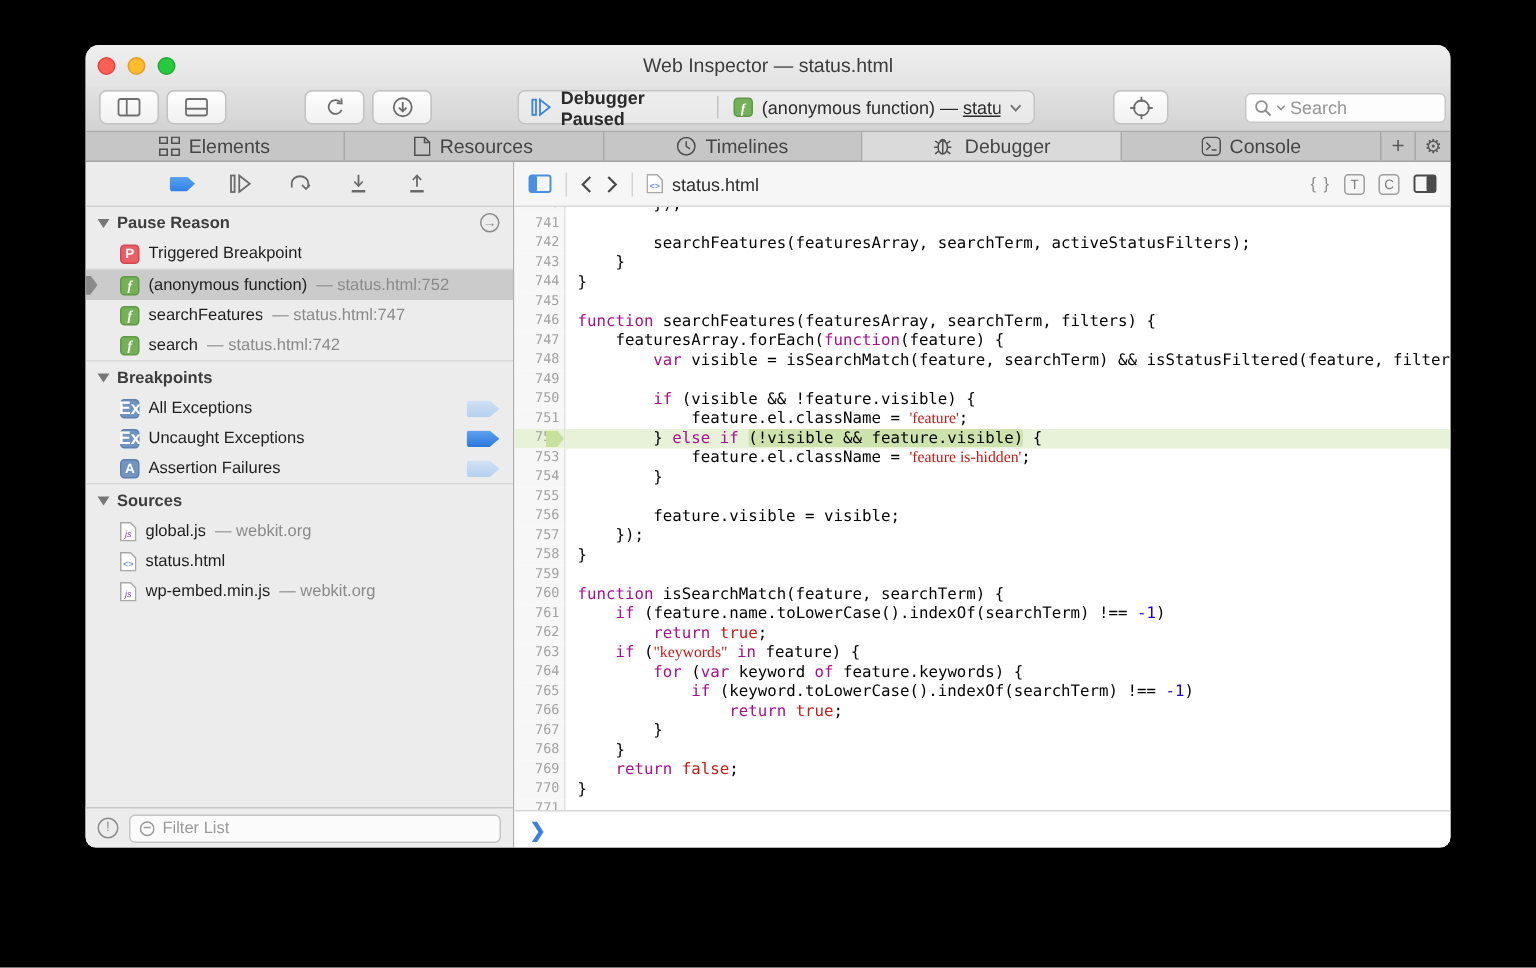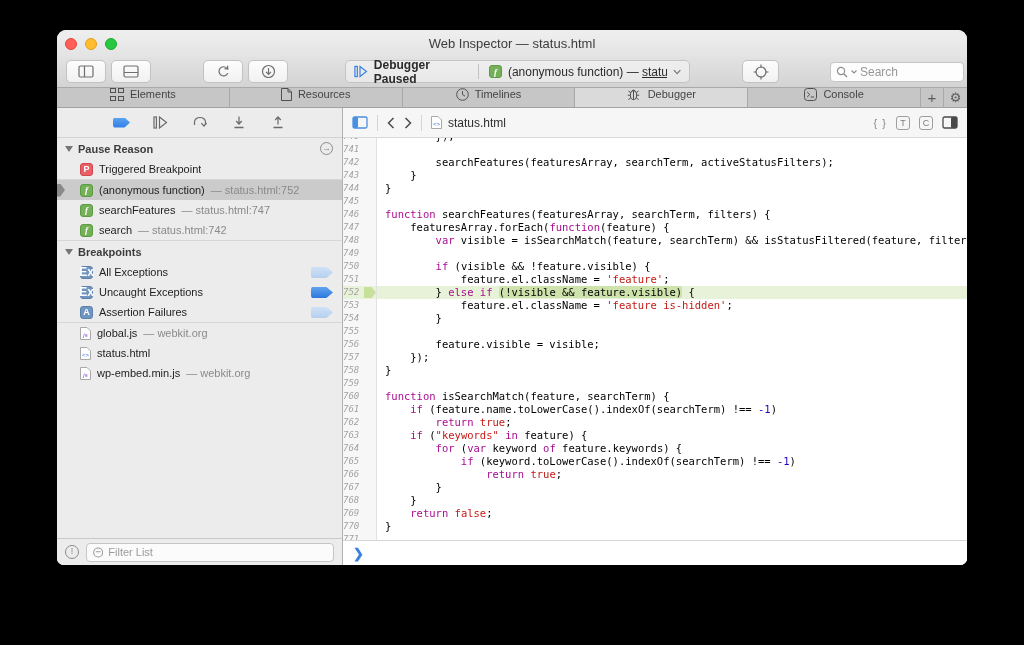--- a/index.html
+++ b/index.html
@@ -41,8 +41,8 @@
   .tabbar { height:21px; flex:none; background:#c6c6c6; border-top:1px solid #a9a9a9;
     border-bottom:1px solid #a2a2a2; display:flex; }
   .tabs { flex:1; display:flex; }
-  .tab { flex:1; display:flex; align-items:flex-start; justify-content:center; gap:6px;
-    font-size:11px; color:#454545; border-right:1px solid #a8a8a8; cursor:default; }
+  .tab { flex:1; display:flex; align-items:center; justify-content:center; gap:6px;
+    font-size:13px; color:#454545; border-right:1px solid #a8a8a8; cursor:default; }
   .tab.active { background:#dadada;gap:8px; }
   .tab .ticon { display:flex; align-items:center; }
   .tab-plus, .tab-gear { width:23px; display:flex; align-items:center; justify-content:center;

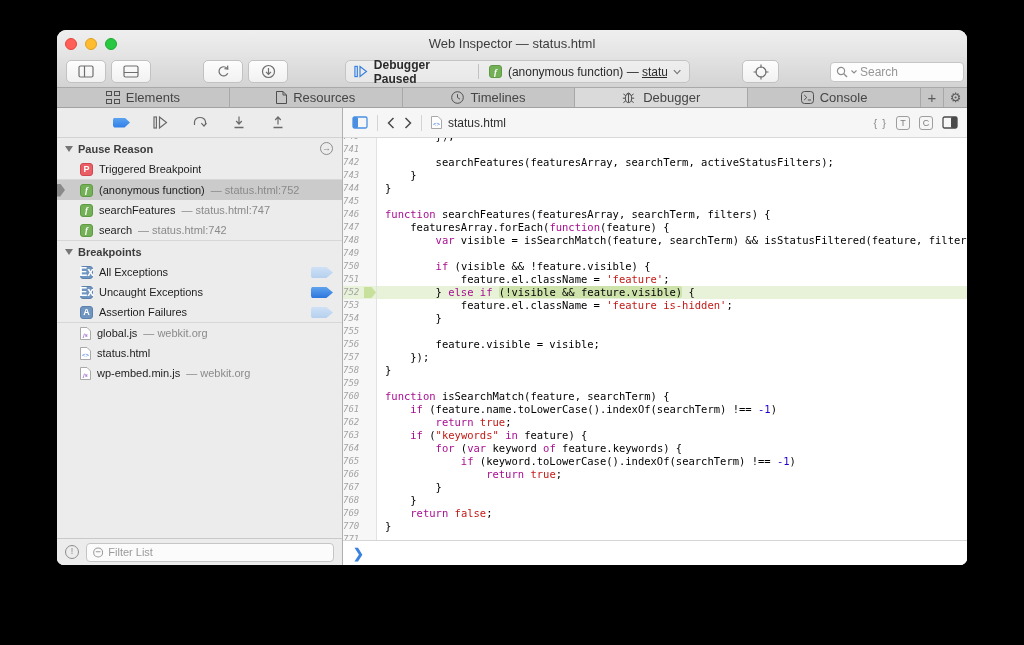--- a/index.html
+++ b/index.html
@@ -109,8 +109,8 @@
   .code { flex:1; overflow:hidden; font-family:"DejaVu Sans Mono",monospace; font-size:10.5px; }
   .codepad { margin-top:-8px; }
   .line { display:flex; height:13px; line-height:13px; }
-  .ln { width:34px; flex:none; text-align:left; padding-right:16px; color:#a2a2a2;
-    background:#f7f7f7; border-right:1px solid #e2e2e2; font-size:9px; position:relative;font-style:italic; }
+  .ln { width:34px; flex:none; text-align:right; padding-right:3px; color:#a2a2a2;
+    background:#f7f7f7; border-right:1px solid #e2e2e2; font-size:9px; position:relative; }
   .lc { flex:1; white-space:pre; padding-left:8px; overflow:hidden; }
   .line.current .lc, .line.current .ln { background:#e8f2d9; }
   .pc { position:absolute; right:0px; top:1px; width:12px; height:11px; background:#c7e09c;

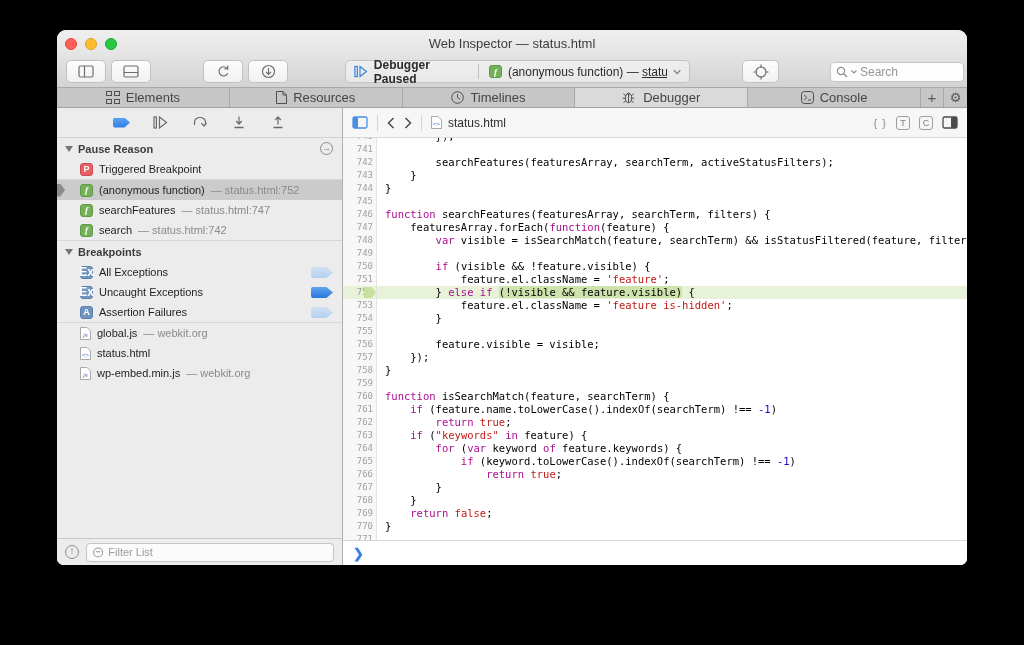--- a/index.html
+++ b/index.html
@@ -116,7 +116,7 @@
   .pc { position:absolute; right:0px; top:1px; width:12px; height:11px; background:#c7e09c;
     clip-path:polygon(0 0,62% 0,100% 50%,62% 100%,0 100%); }
   .tk-k { color:#a90d91;text-align:right; }
-  .tk-s { color:#c41a16; }
+  .tk-s { color:#c41a16;font-family:Liberation Serif, serif; }
   .tk-a { color:#c41a16; }
   .tk-n { color:#1c00cf; }
   .tk-x { background:#cee3ab; border-radius:2px; }

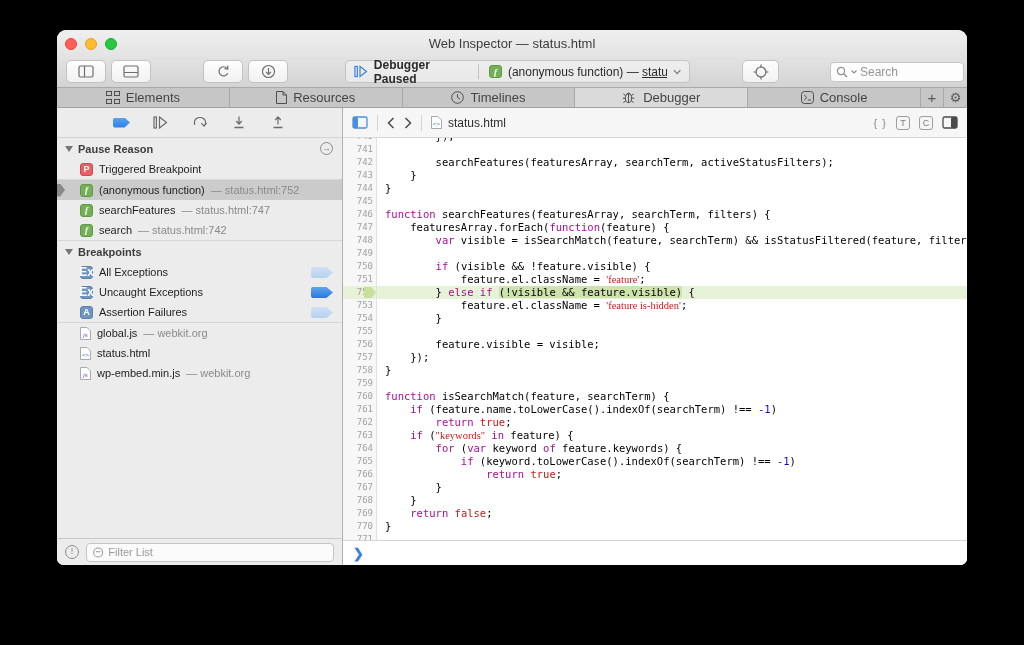--- a/index.html
+++ b/index.html
@@ -346,6 +346,10 @@
             <span class="pill"></span>
           </div>
           <div class="sdiv"></div>
+          <div class="shead">
+            <span class="tri"></span>
+            <span class="stitle">Sources</span>
+          </div>
           <div class="srow">
             <span class="ficon">
               <svg width="11" height="13" viewBox="0 0 11 13">

